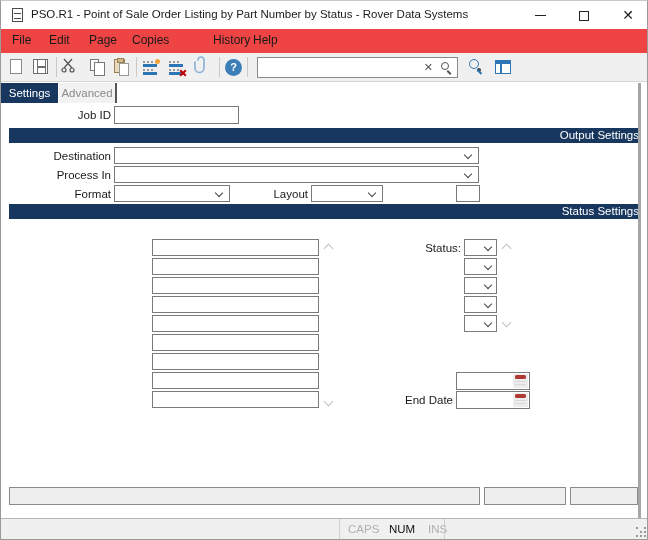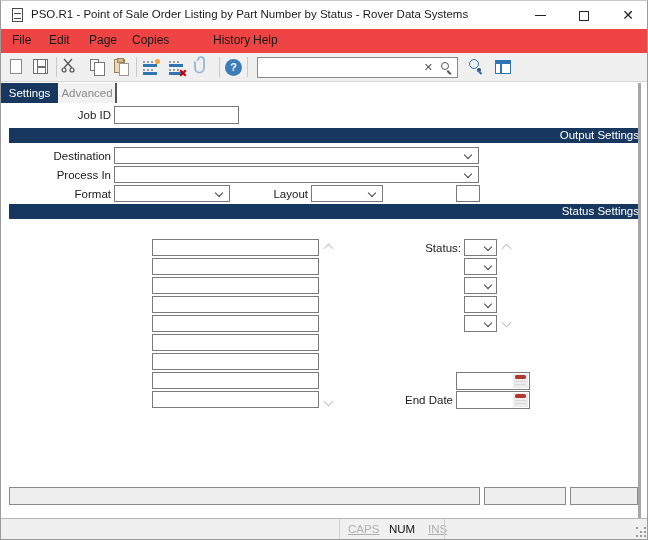--- a/index.html
+++ b/index.html
@@ -90,7 +90,7 @@
   .statusbar{position:absolute;left:0;top:517px;width:648px;height:22px;background:#f0f0f0;border-top:1px solid #b5b5b5;}
   .sb-item{position:absolute;top:4px;font-size:11.5px;}
   .sb-sep{position:absolute;top:0;width:1px;height:22px;background:#cfcfcf;}
-  .dim{color:#b0b0b0;text-decoration:underline;} .strong{color:#111;}
+  .dim{color:#b0b0b0;} .strong{color:#111;}
   .grip{position:absolute;right:3px;bottom:3px;width:10px;height:10px;}
   .grip::before{content:"";position:absolute;width:2px;height:2px;background:#9a9a9a;
     box-shadow:8px 0 #9a9a9a, 8px 4px #9a9a9a, 4px 4px #9a9a9a, 8px 8px #9a9a9a, 4px 8px #9a9a9a, 0 8px #9a9a9a;}

